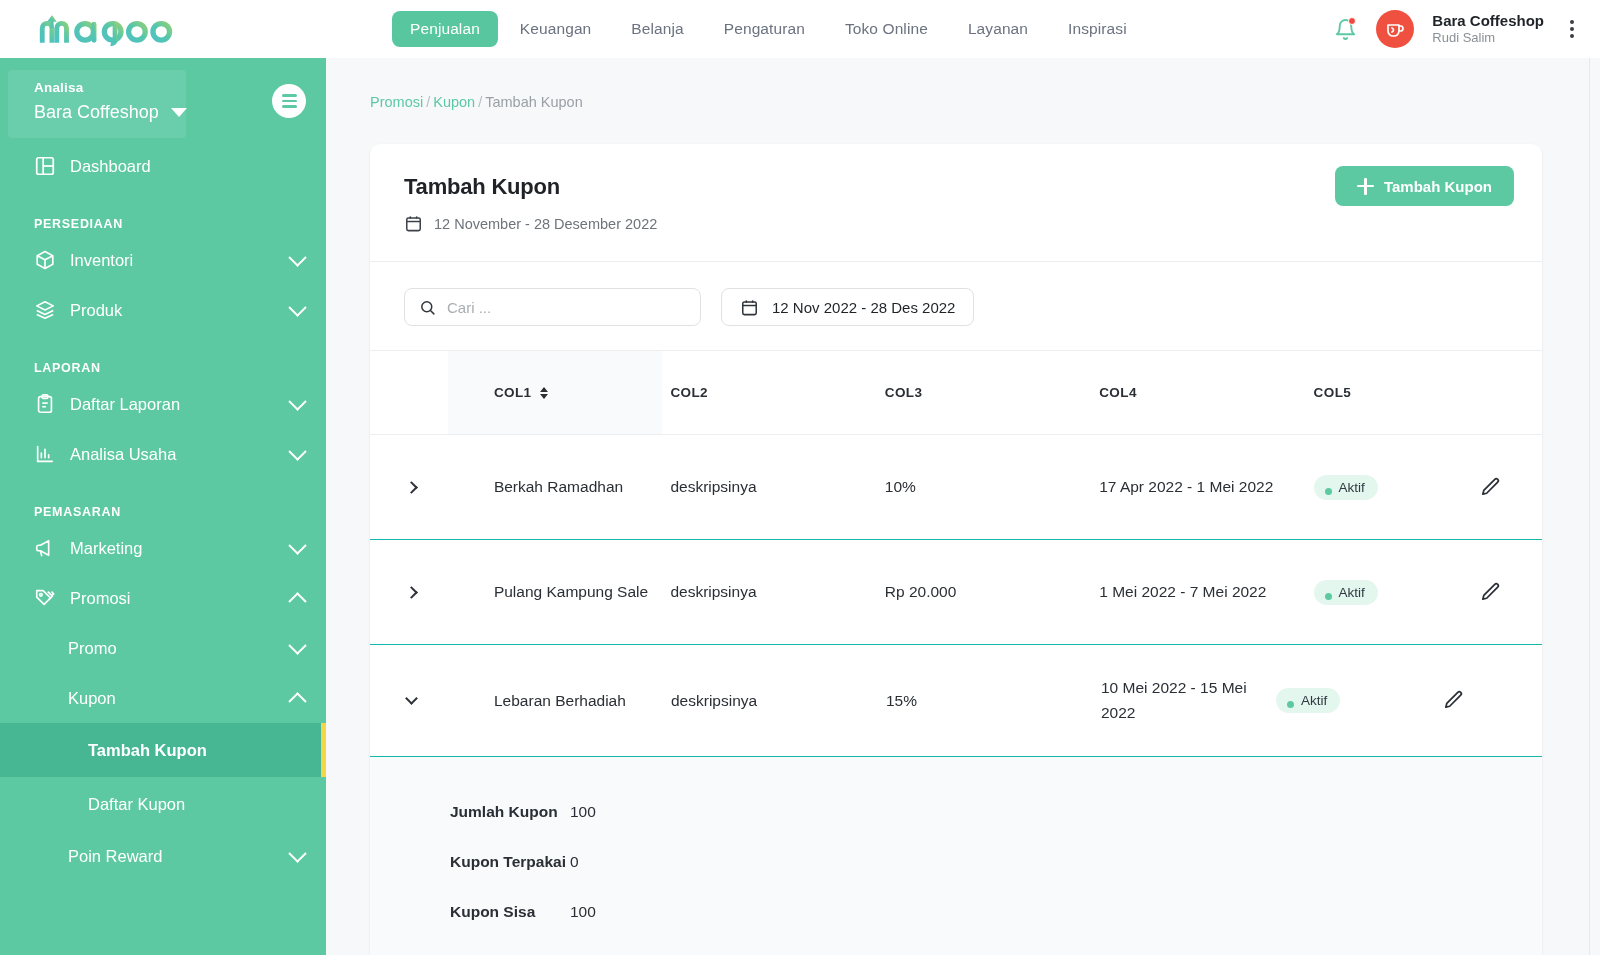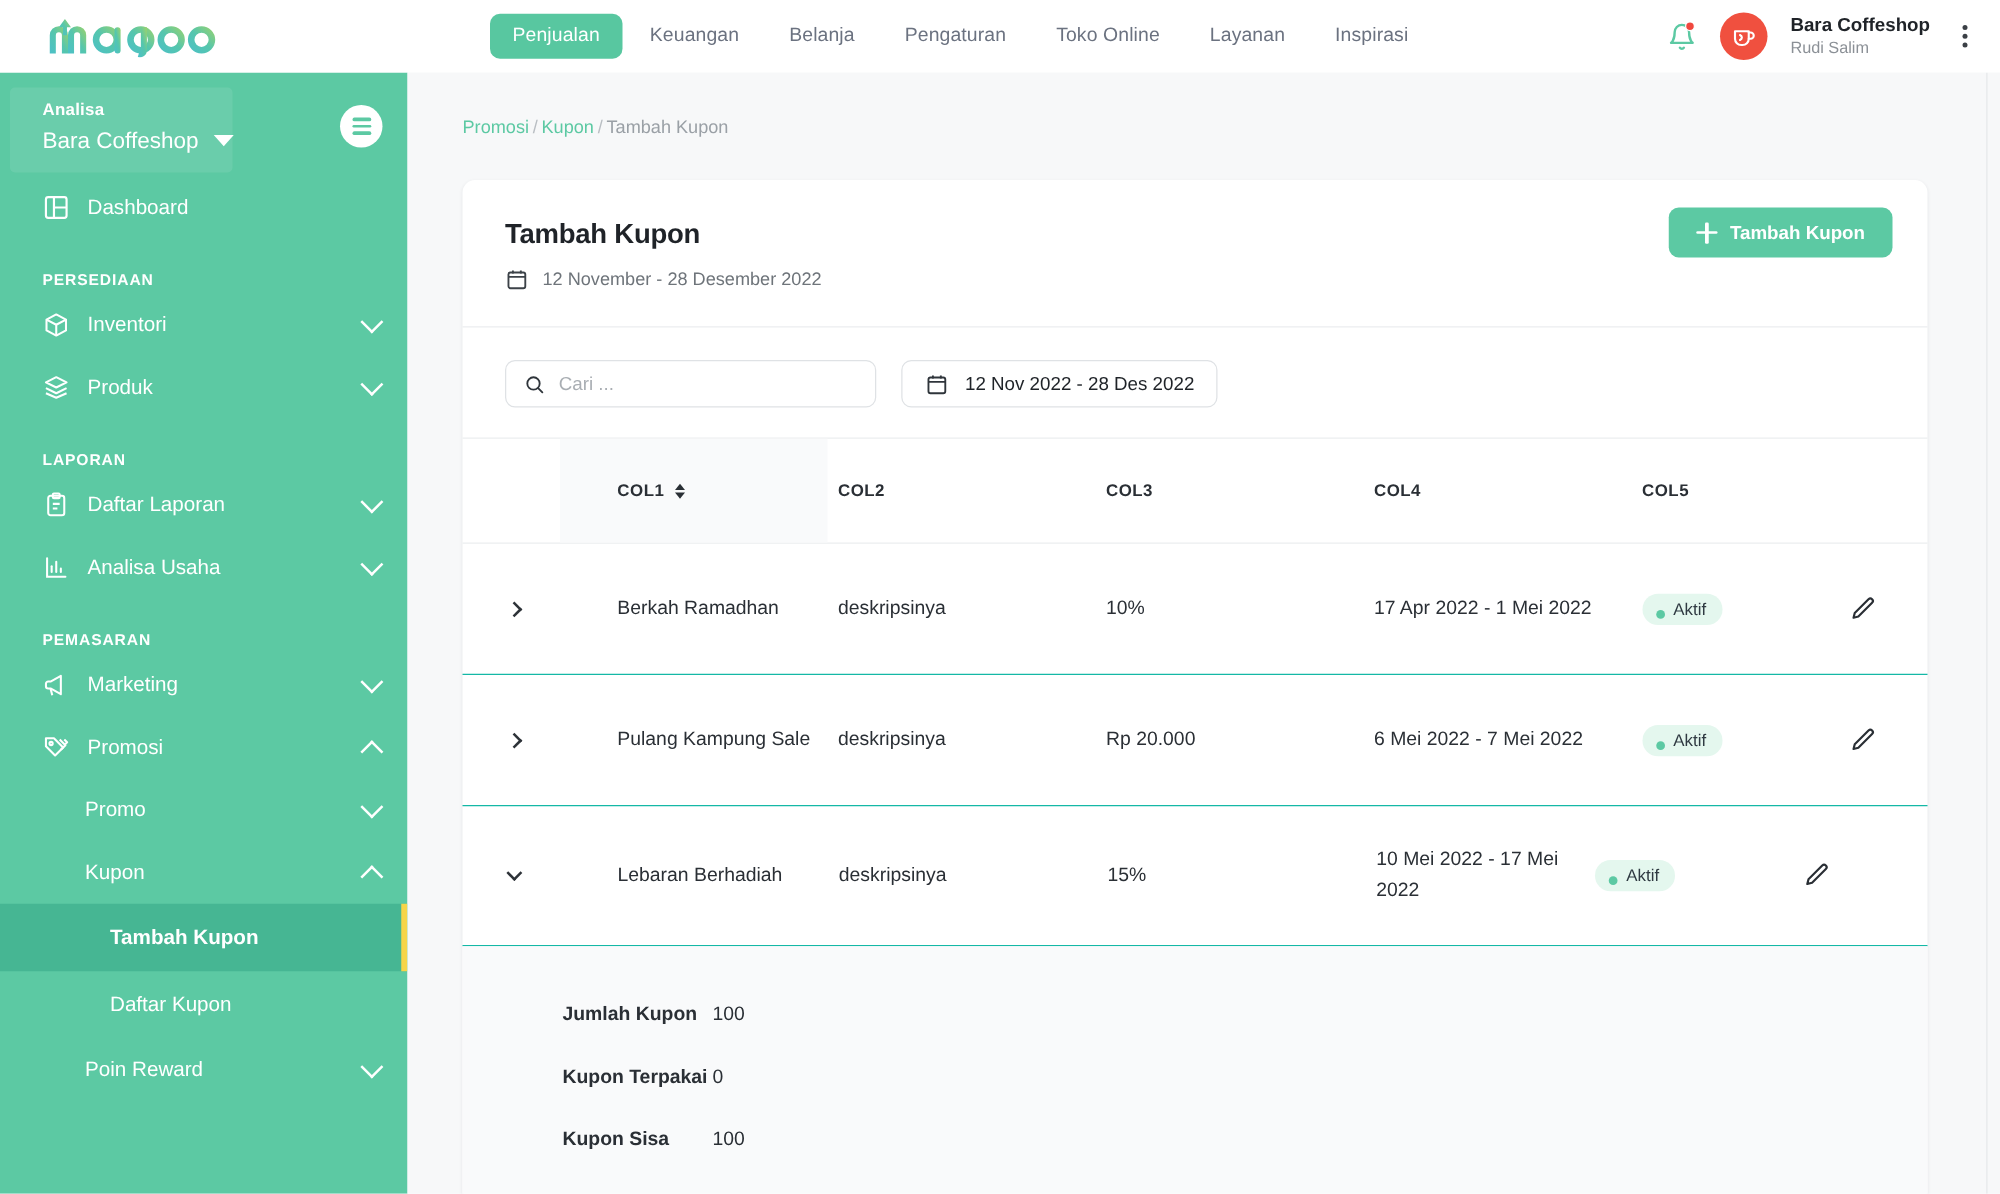--- a/index.html
+++ b/index.html
@@ -463,7 +463,7 @@
             <div class="cell c1">Pulang Kampung Sale</div>
             <div class="cell c2">deskripsinya</div>
             <div class="cell c3">Rp 20.000</div>
-            <div class="cell c4">6 Mei 2022 - 7 Mei 2022</div>
+            <div class="cell c4">1 Mei 2022 - 7 Mei 2022</div>
             <div class="cell c5">
               <span class="badge">
                 <span class="dot"></span>

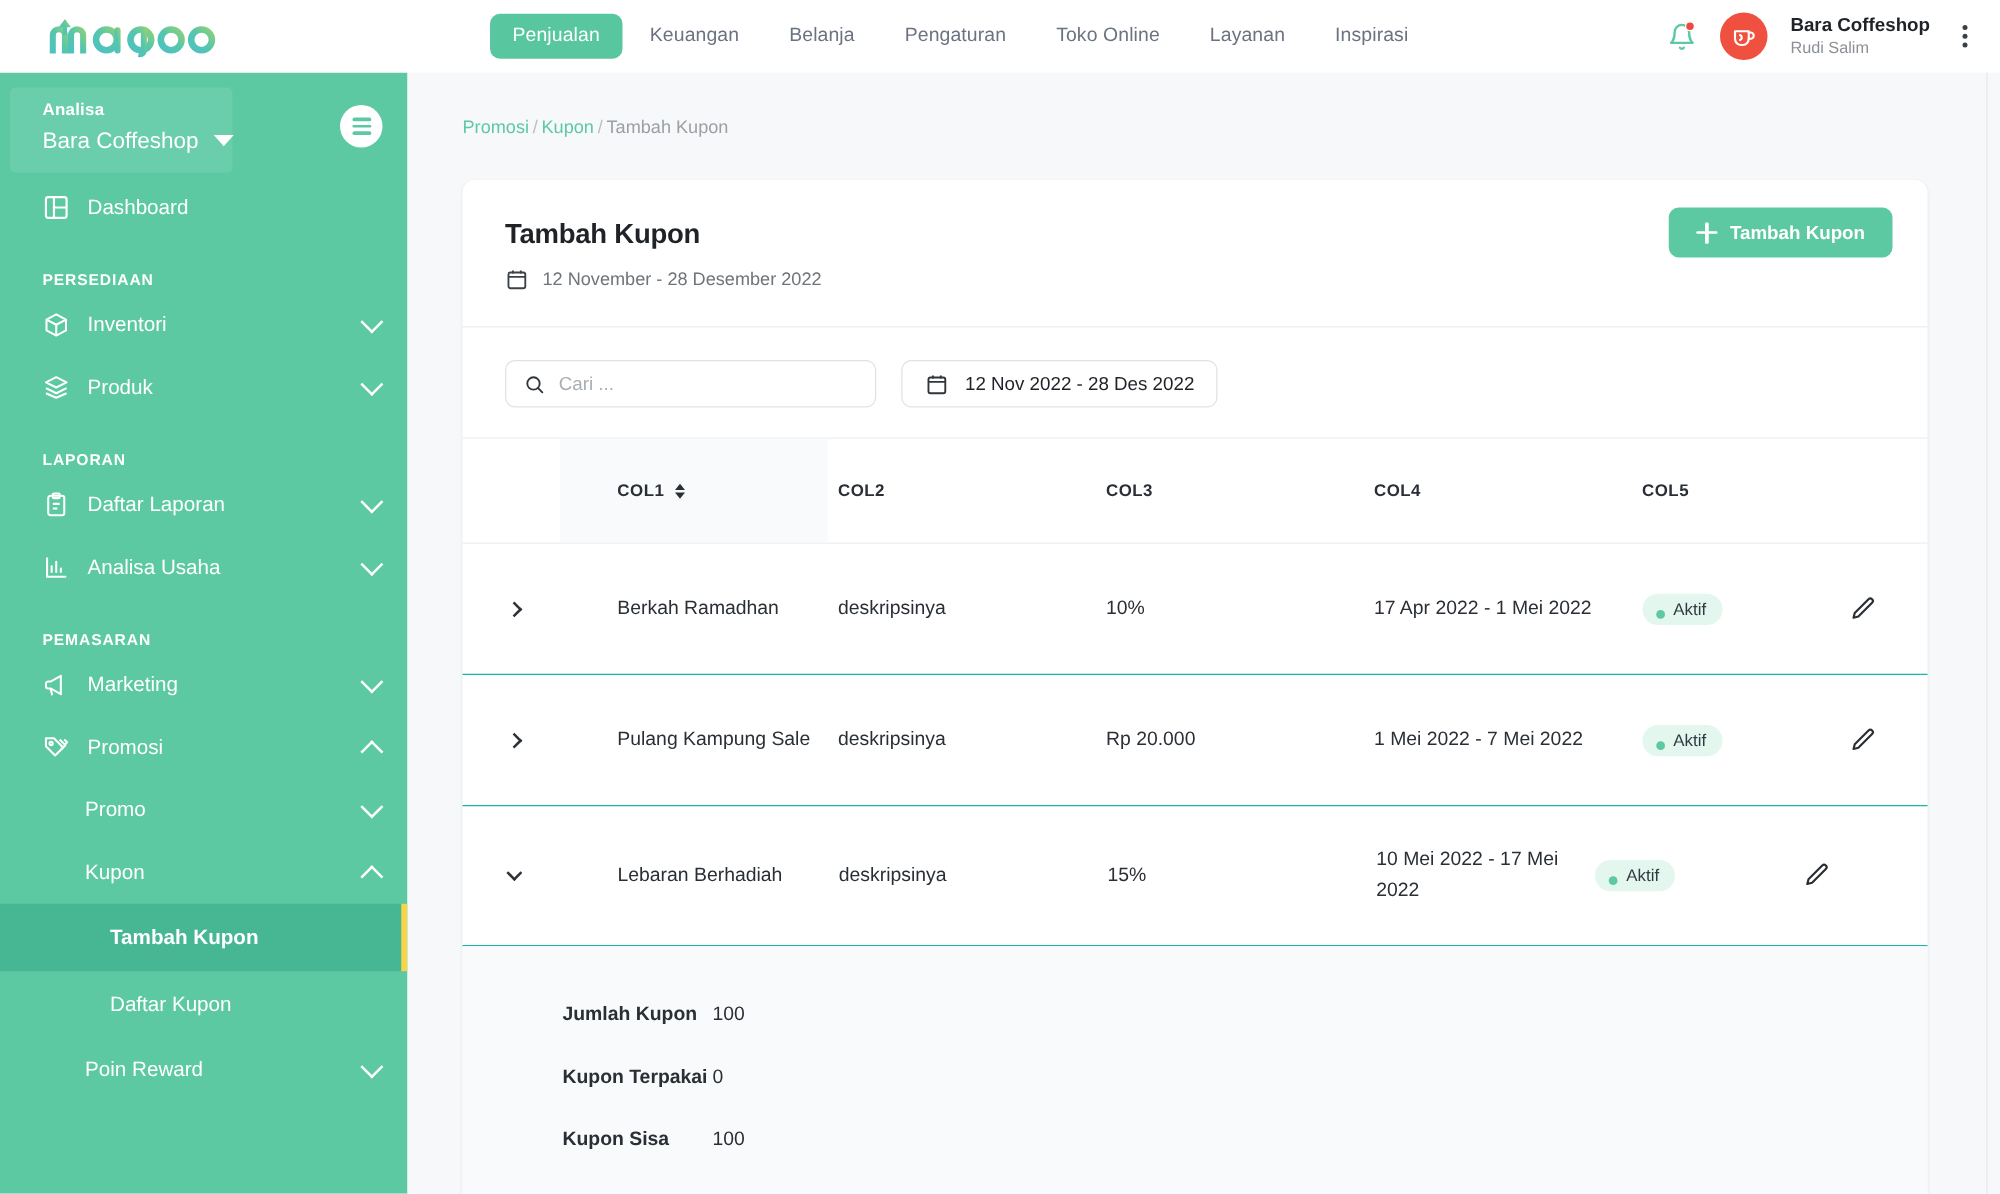--- a/index.html
+++ b/index.html
@@ -486,7 +486,7 @@
             <div class="cell c1">Lebaran Berhadiah</div>
             <div class="cell c2">deskripsinya</div>
             <div class="cell c3">15%</div>
-            <div class="cell c4" style="line-height:1.55; max-width:175px;">10 Mei 2022 - 17 Mei 2022</div>
+            <div class="cell c4" style="line-height:1.55; max-width:175px;">10 Mei 2022 - 15 Mei 2022</div>
             <div class="cell c5">
               <span class="badge">
                 <span class="dot"></span>

